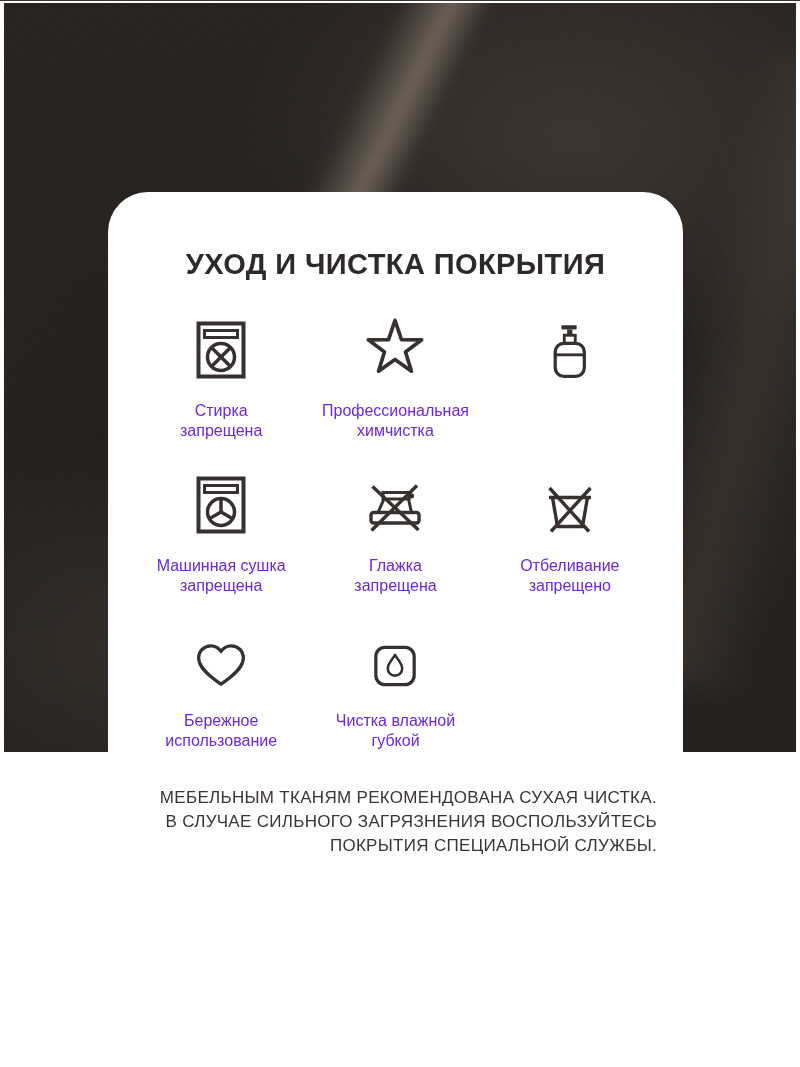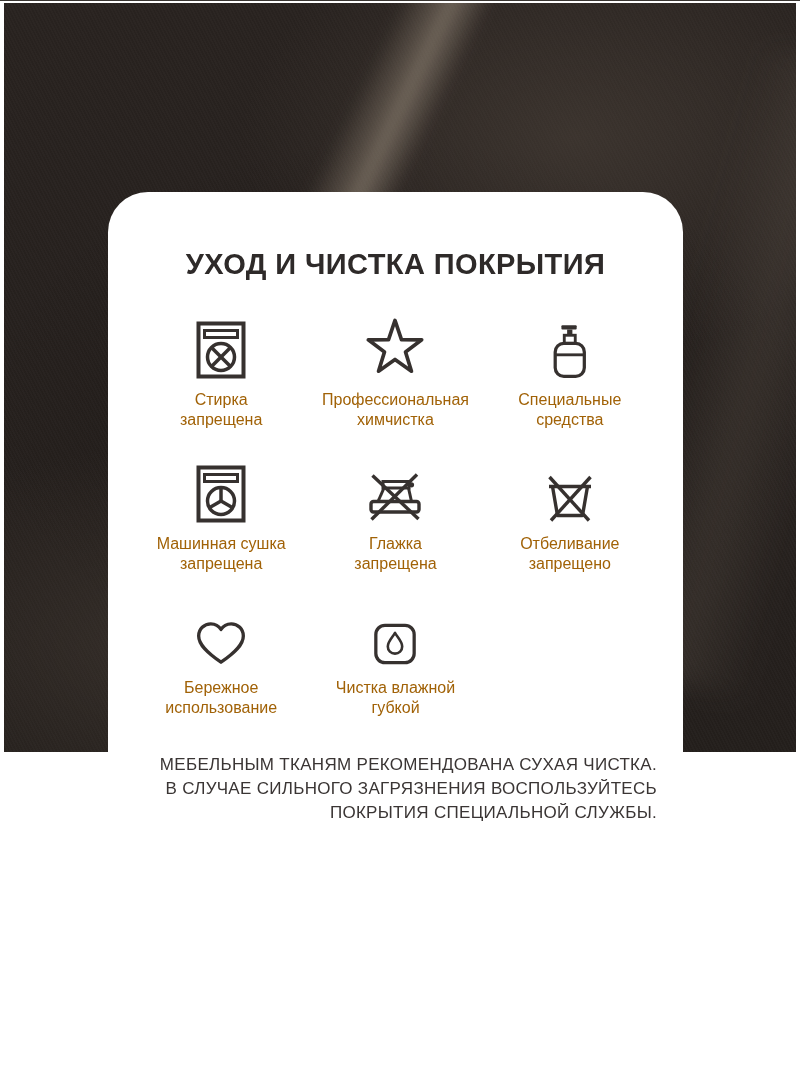--- a/index.html
+++ b/index.html
@@ -34,7 +34,7 @@
   .grid{margin-top:36px;display:grid;grid-template-columns:repeat(3,1fr);row-gap:30px;}
   .cell{display:flex;flex-direction:column;align-items:center;}
   .icon-box{height:62px;display:flex;align-items:flex-end;justify-content:center;}
-  .label{margin-top:11px;font-size:16px;line-height:1.28;text-align:center;color:#a16207;}
+  .label{margin-top:22px;font-size:16px;line-height:1.28;text-align:center;color:#6d28d9;}
   .footer{margin-top:34px;text-align:right;font-size:17px;line-height:1.42;
     letter-spacing:0.3px;color:#3a3534;}
   

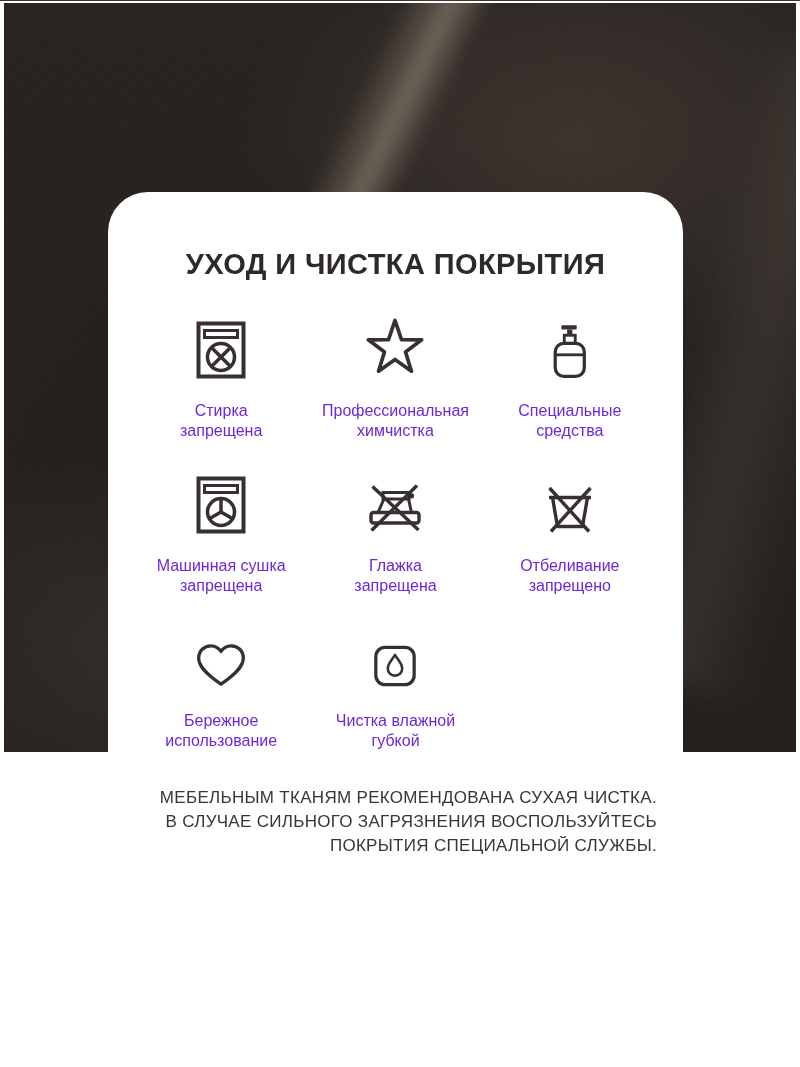--- a/index.html
+++ b/index.html
@@ -99,10 +99,6 @@
             <line class="st" x1="7" y1="33" x2="36.5" y2="33" stroke-width="3"></line>
           </svg>
         </div>
-        <div class="label">
-          <div>Специальные</div>
-            <div>средства</div>
-        </div>
       </div>
 
       <div class="cell">

